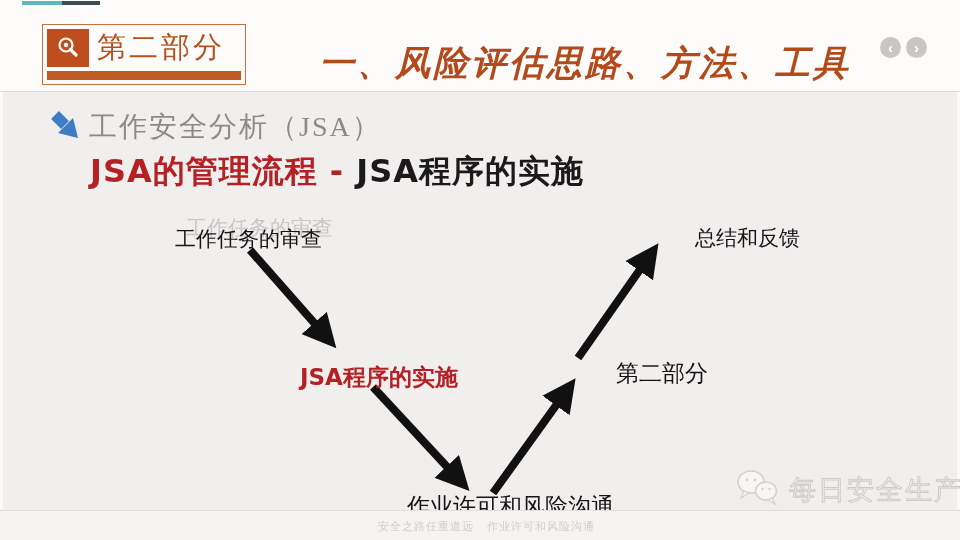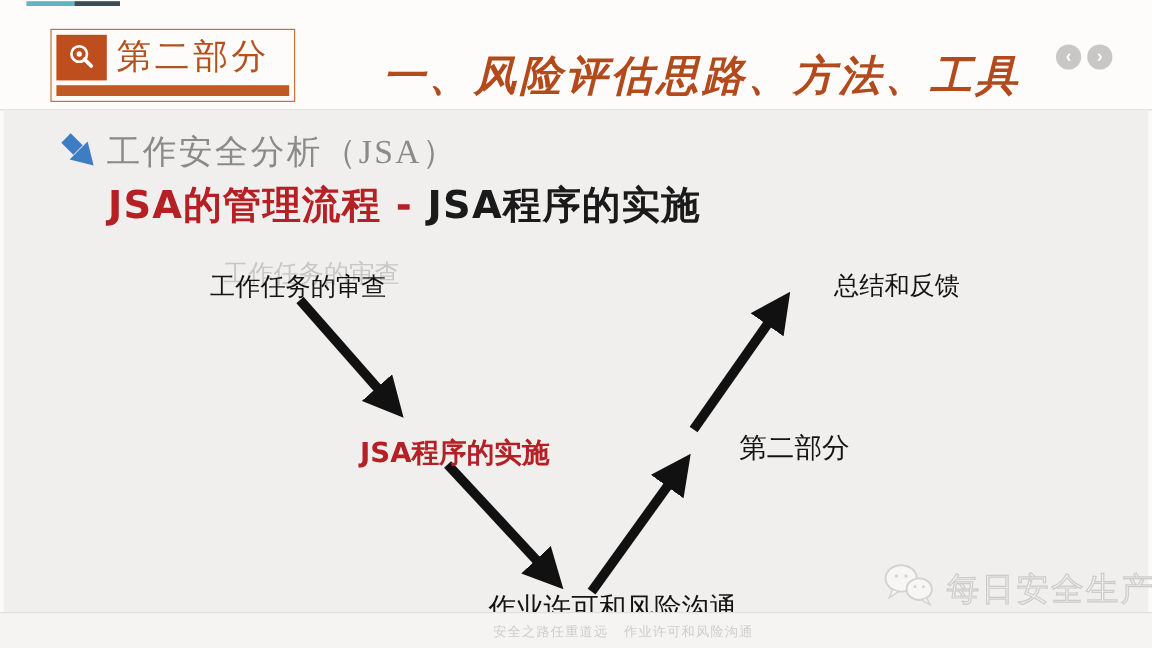--- a/index.html
+++ b/index.html
@@ -55,7 +55,7 @@
 
   
   .footer{position:absolute;left:0;right:0;bottom:0;height:29px;background:#f5f4f3;border-top:1px solid #e2e0df;}
-  .footer span{position:absolute;top:8px;font-size:11px;color:#cfcdcb;letter-spacing:1px;white-space:nowrap;margin-left:33px;}
+  .footer span{position:absolute;top:8px;font-size:11px;color:#cfcdcb;letter-spacing:1px;white-space:nowrap;}
   .f-left{left:378px;}
   .f-right{left:487px;}
 </style>

